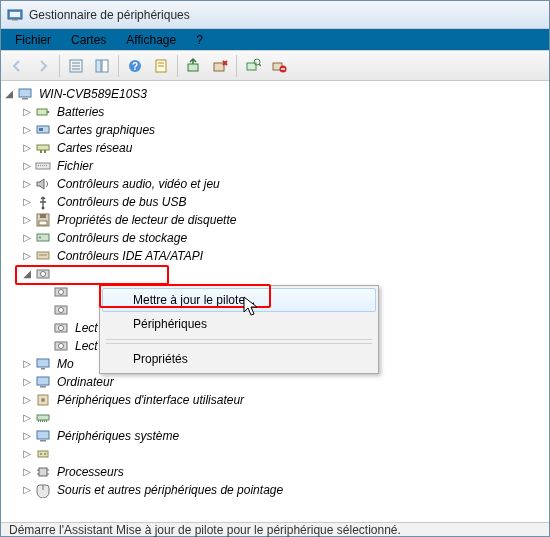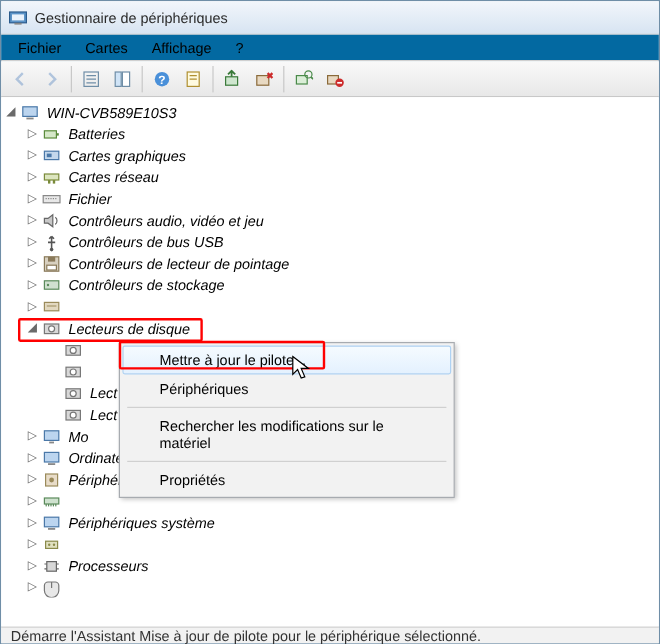--- a/index.html
+++ b/index.html
@@ -279,7 +279,7 @@
             <rect x="4" y="9" width="8" height="4" fill="#fff" stroke="#8a7a5a"></rect>
           </svg>
         </span>
-        <span class="label">Contrôleurs de lecteur de pointage</span>
+        <span class="label">Propriétés de lecteur de disquette</span>
       </div>
 
     <div class="node">

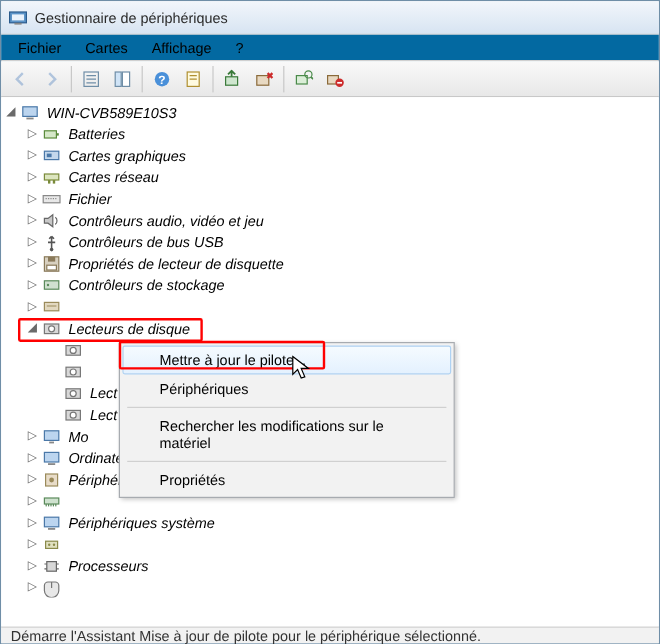--- a/index.html
+++ b/index.html
@@ -303,6 +303,7 @@
             <line x1="4" y1="7" x2="12" y2="7" stroke="#9a8a5a"></line>
           </svg>
         </span>
+        <span class="label">Contrôleurs IDE ATA/ATAPI</span>
       </div>
 
     <div class="node">

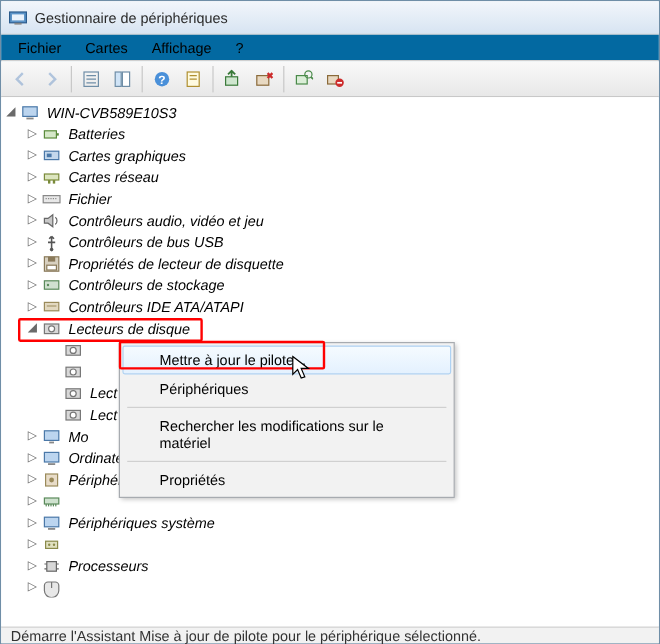--- a/index.html
+++ b/index.html
@@ -315,7 +315,6 @@
             <circle cx="8" cy="8" r="2.5" fill="#fff" stroke="#777"></circle>
           </svg>
         </span>
-        <span class="label">Lecteurs de disque</span>
       </div>
 
     <div class="node">

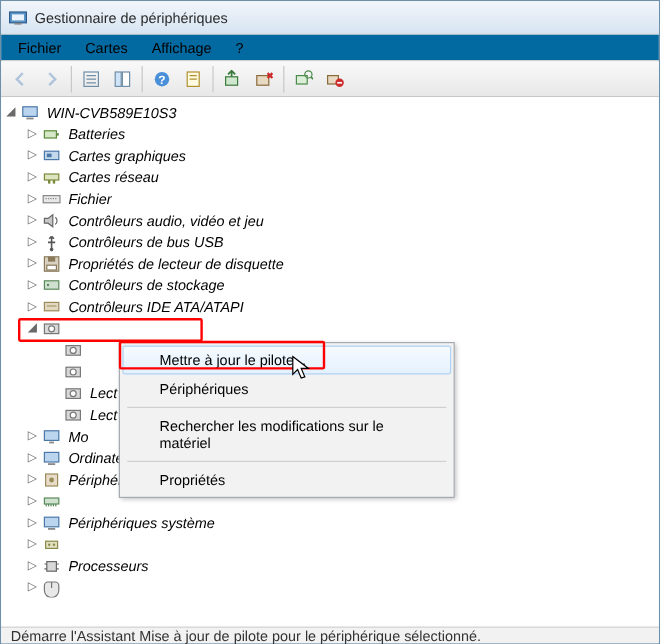--- a/index.html
+++ b/index.html
@@ -473,7 +473,6 @@
       <div class="cm-item hover">Mettre à jour le pilote...</div>
       <div class="cm-item">Périphériques</div>
       <div class="cm-sep"></div>
-      <div class="cm-item">Rechercher les modifications sur le matériel</div>
       <div class="cm-sep"></div>
       <div class="cm-item bold">Propriétés</div>
     </div>

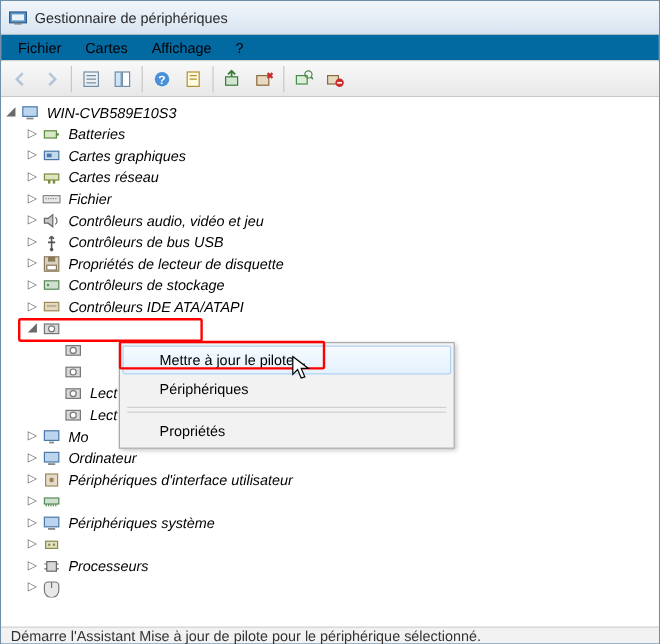--- a/index.html
+++ b/index.html
@@ -465,6 +465,7 @@
             <line x1="8" y1="3" x2="8" y2="8" stroke="#777"></line>
           </svg>
         </span>
+        <span class="label">Souris et autres périphériques de pointage</span>
       </div>
 
     <div class="highlight-box" style="left:14px; top:184px; width:154px; height:20px;"></div>

